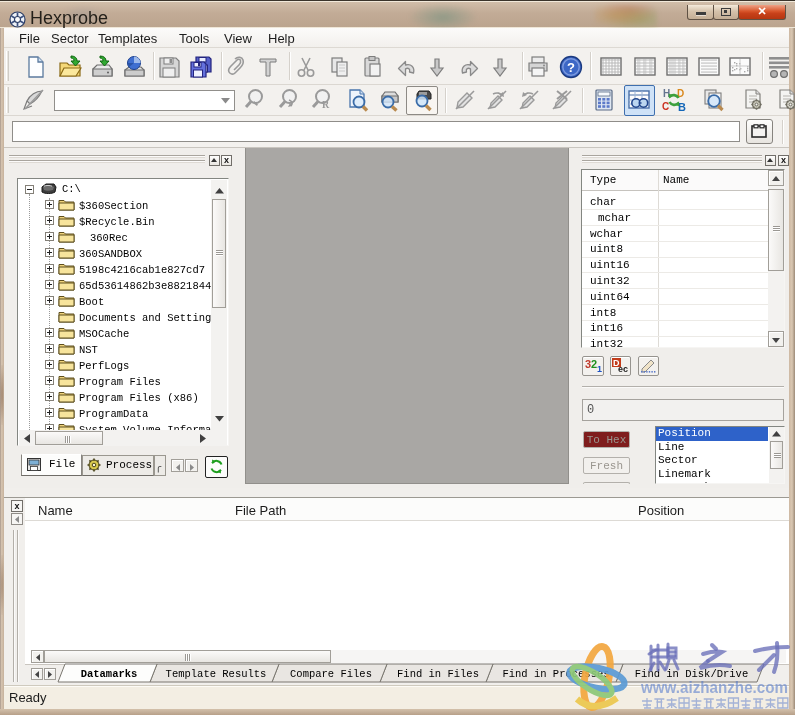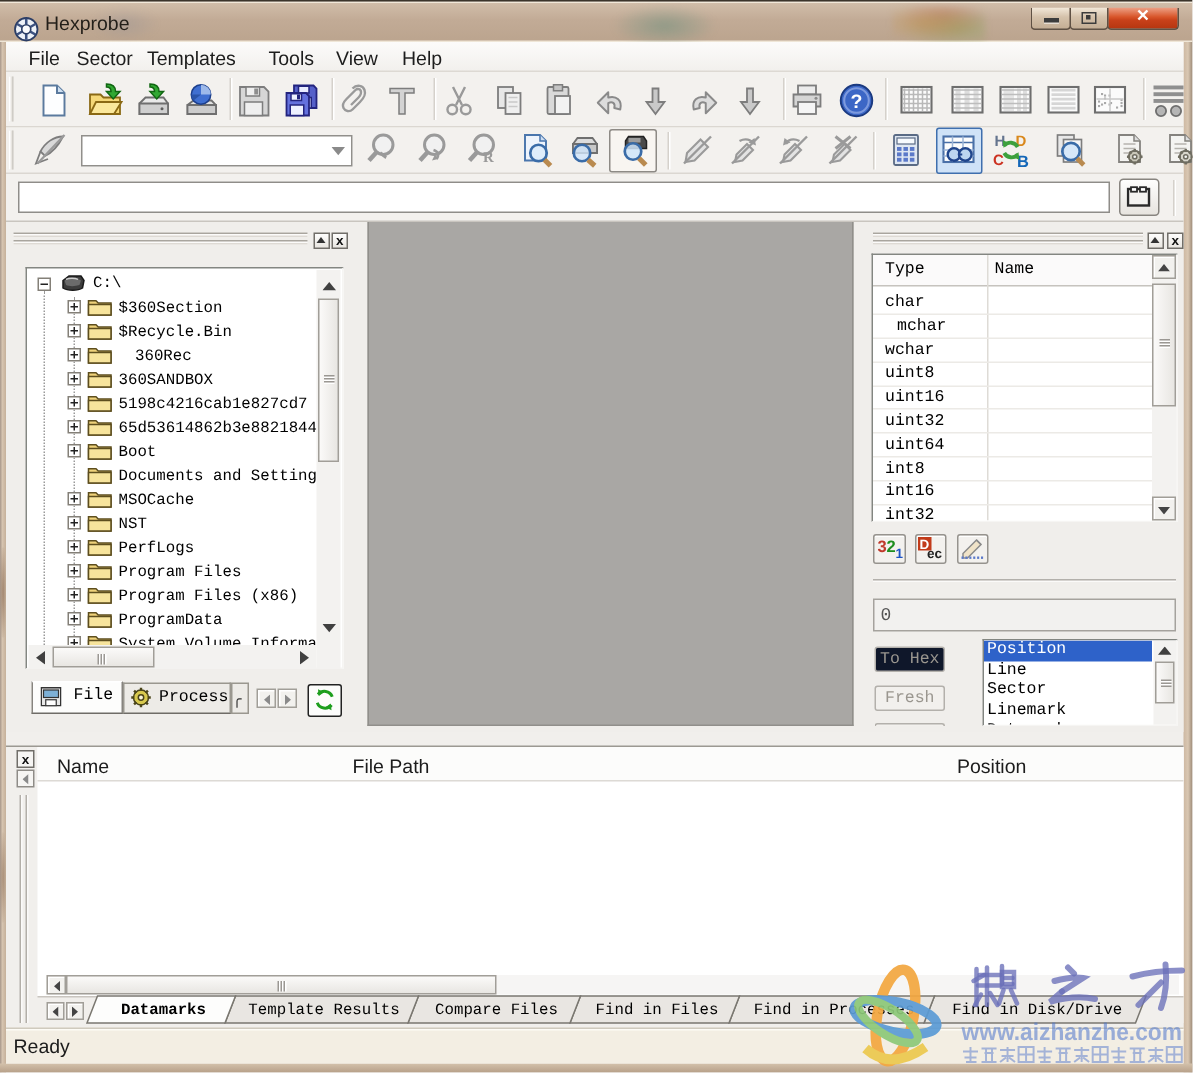--- a/index.html
+++ b/index.html
@@ -12,7 +12,7 @@
 #bb{left:0;top:709px;width:795px;height:6px;background:linear-gradient(#d3c1ab,#b7a089)}
 
 #title{left:0;top:0;width:795px;height:28px;background:linear-gradient(#d2bfab,#c2ab96 45%,#bba48e);border-top:1px solid #3b342b;box-shadow:inset 0 1px 0 #f2e9da,inset 0 -1px 0 #efe6d7}
-#title .txt{left:30px;top:7px;font-size:13px;color:#231f19}
+#title .txt{left:30px;top:7px;font-size:18px;color:#231f19}
 .capbtn{top:4px;height:15px;border:1px solid #5f5144;border-top:none;border-radius:0 0 3px 3px}
 #btnmin{left:687px;width:27px;background:linear-gradient(#f3e9da,#d5c2ab 45%,#c4ae95)}
 #btnmax{left:713px;width:26px;background:linear-gradient(#f3e9da,#d5c2ab 45%,#c4ae95)}

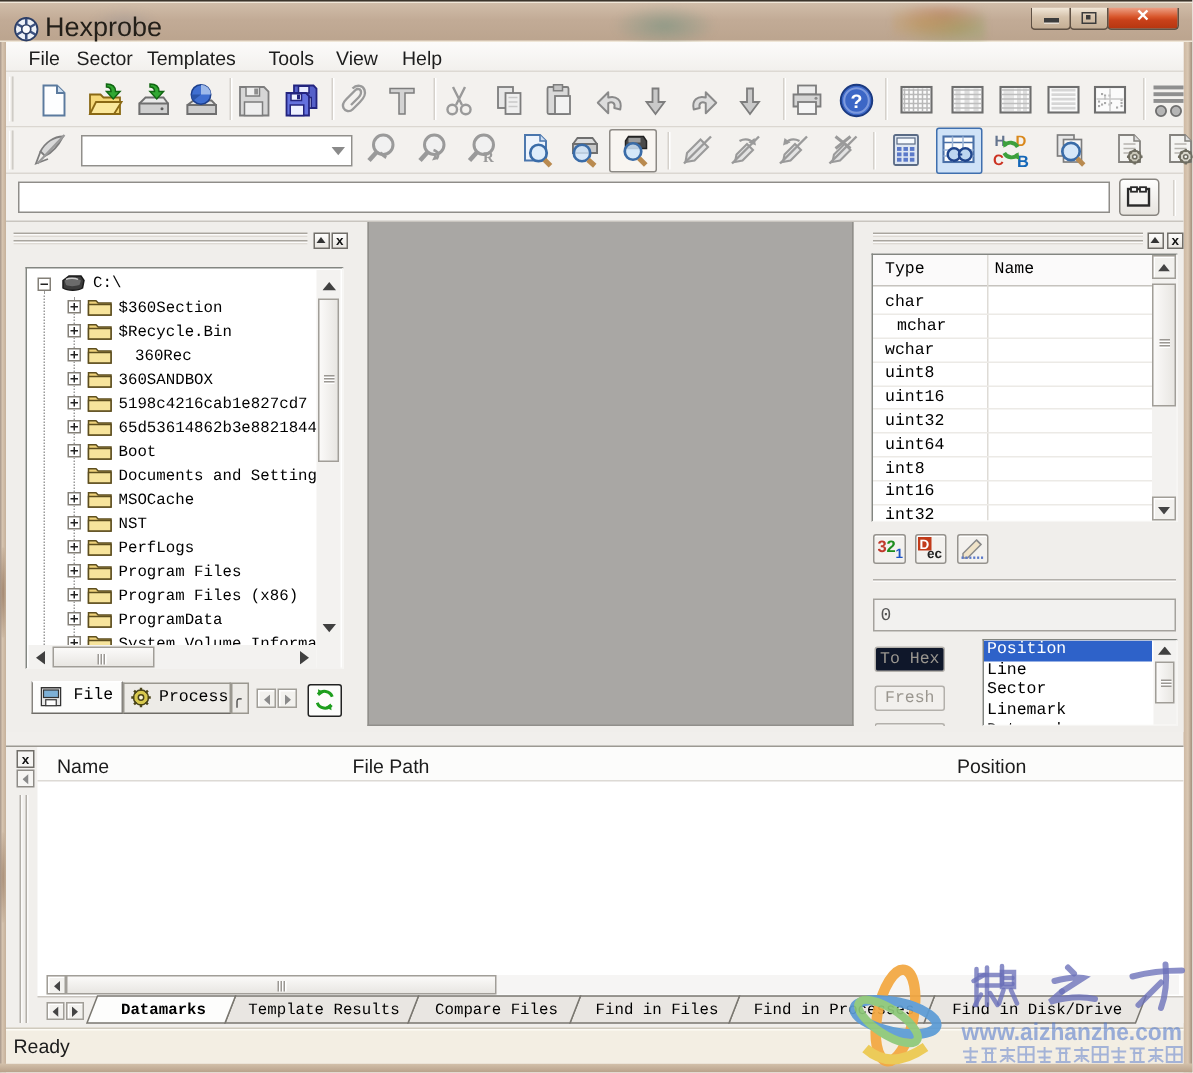--- a/index.html
+++ b/index.html
@@ -721,7 +721,7 @@
       </div>
       <div class="a" style="left:6px;top:236px;width:202px;height:1px;background:#b3b0ab;box-shadow:0 1px 0 #fbfaf9"></div>
       <div class="a mono" style="left:6px;top:249px;width:202px;height:22px;background:#f2f1ef;border:1px solid #a5a29d;font-size:12px;color:#555;padding:3px 0 0 4px">0</div>
-      <div class="a mono" style="left:7px;top:281px;width:47px;height:17px;background:#0f172a;border:1px solid #b3b0ab;border-radius:2px;font-size:11px;color:#9a968f;text-align:center;padding-top:2px">To Hex</div>
+      <div class="a mono" style="left:7px;top:281px;width:47px;height:17px;background:#7f1d1d;border:1px solid #b3b0ab;border-radius:2px;font-size:11px;color:#9a968f;text-align:center;padding-top:2px">To Hex</div>
       <div class="a mono" style="left:7px;top:307px;width:47px;height:17px;background:#f2f0ed;border:1px solid #b3b0ab;border-radius:2px;font-size:11px;color:#9a968f;text-align:center;padding-top:2px">Fresh</div>
       <div class="a" style="left:7px;top:332px;width:47px;height:2px;background:#f2f0ed;border:1px solid #b3b0ab;border-bottom:none;border-radius:2px 2px 0 0"></div>
       <div class="a sunken" style="left:79px;top:276px;width:130px;height:58px"></div>

